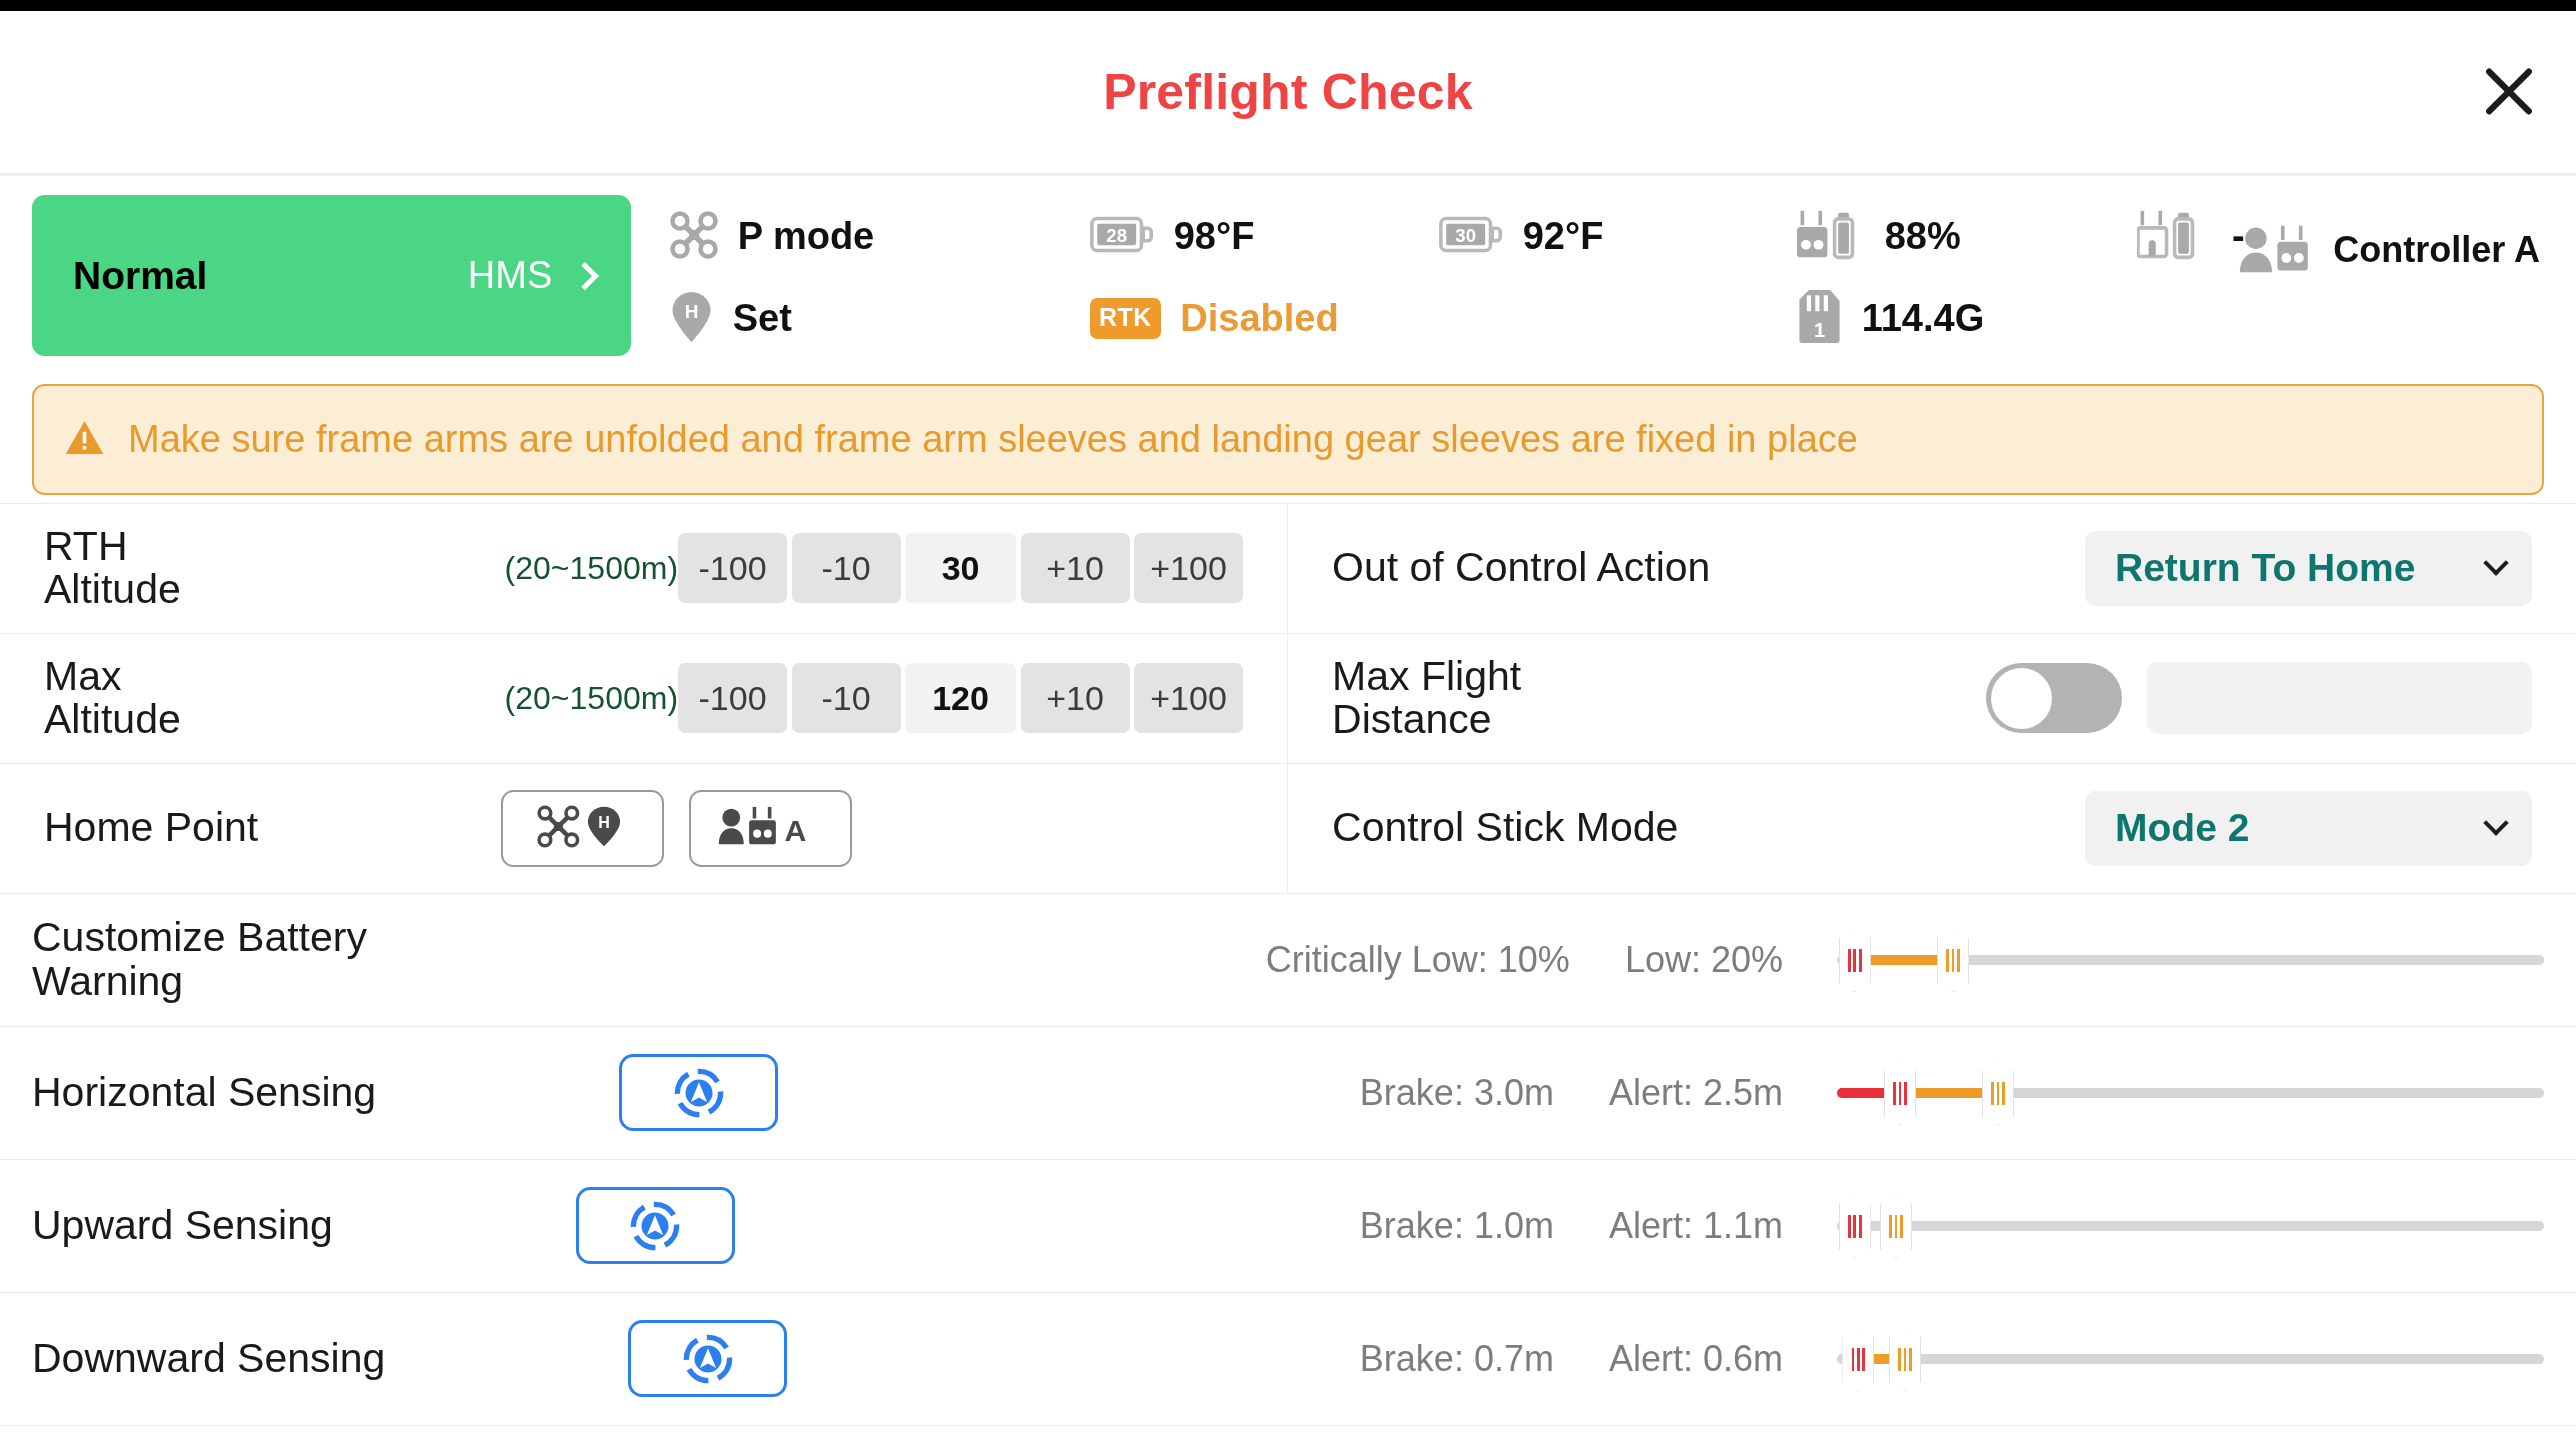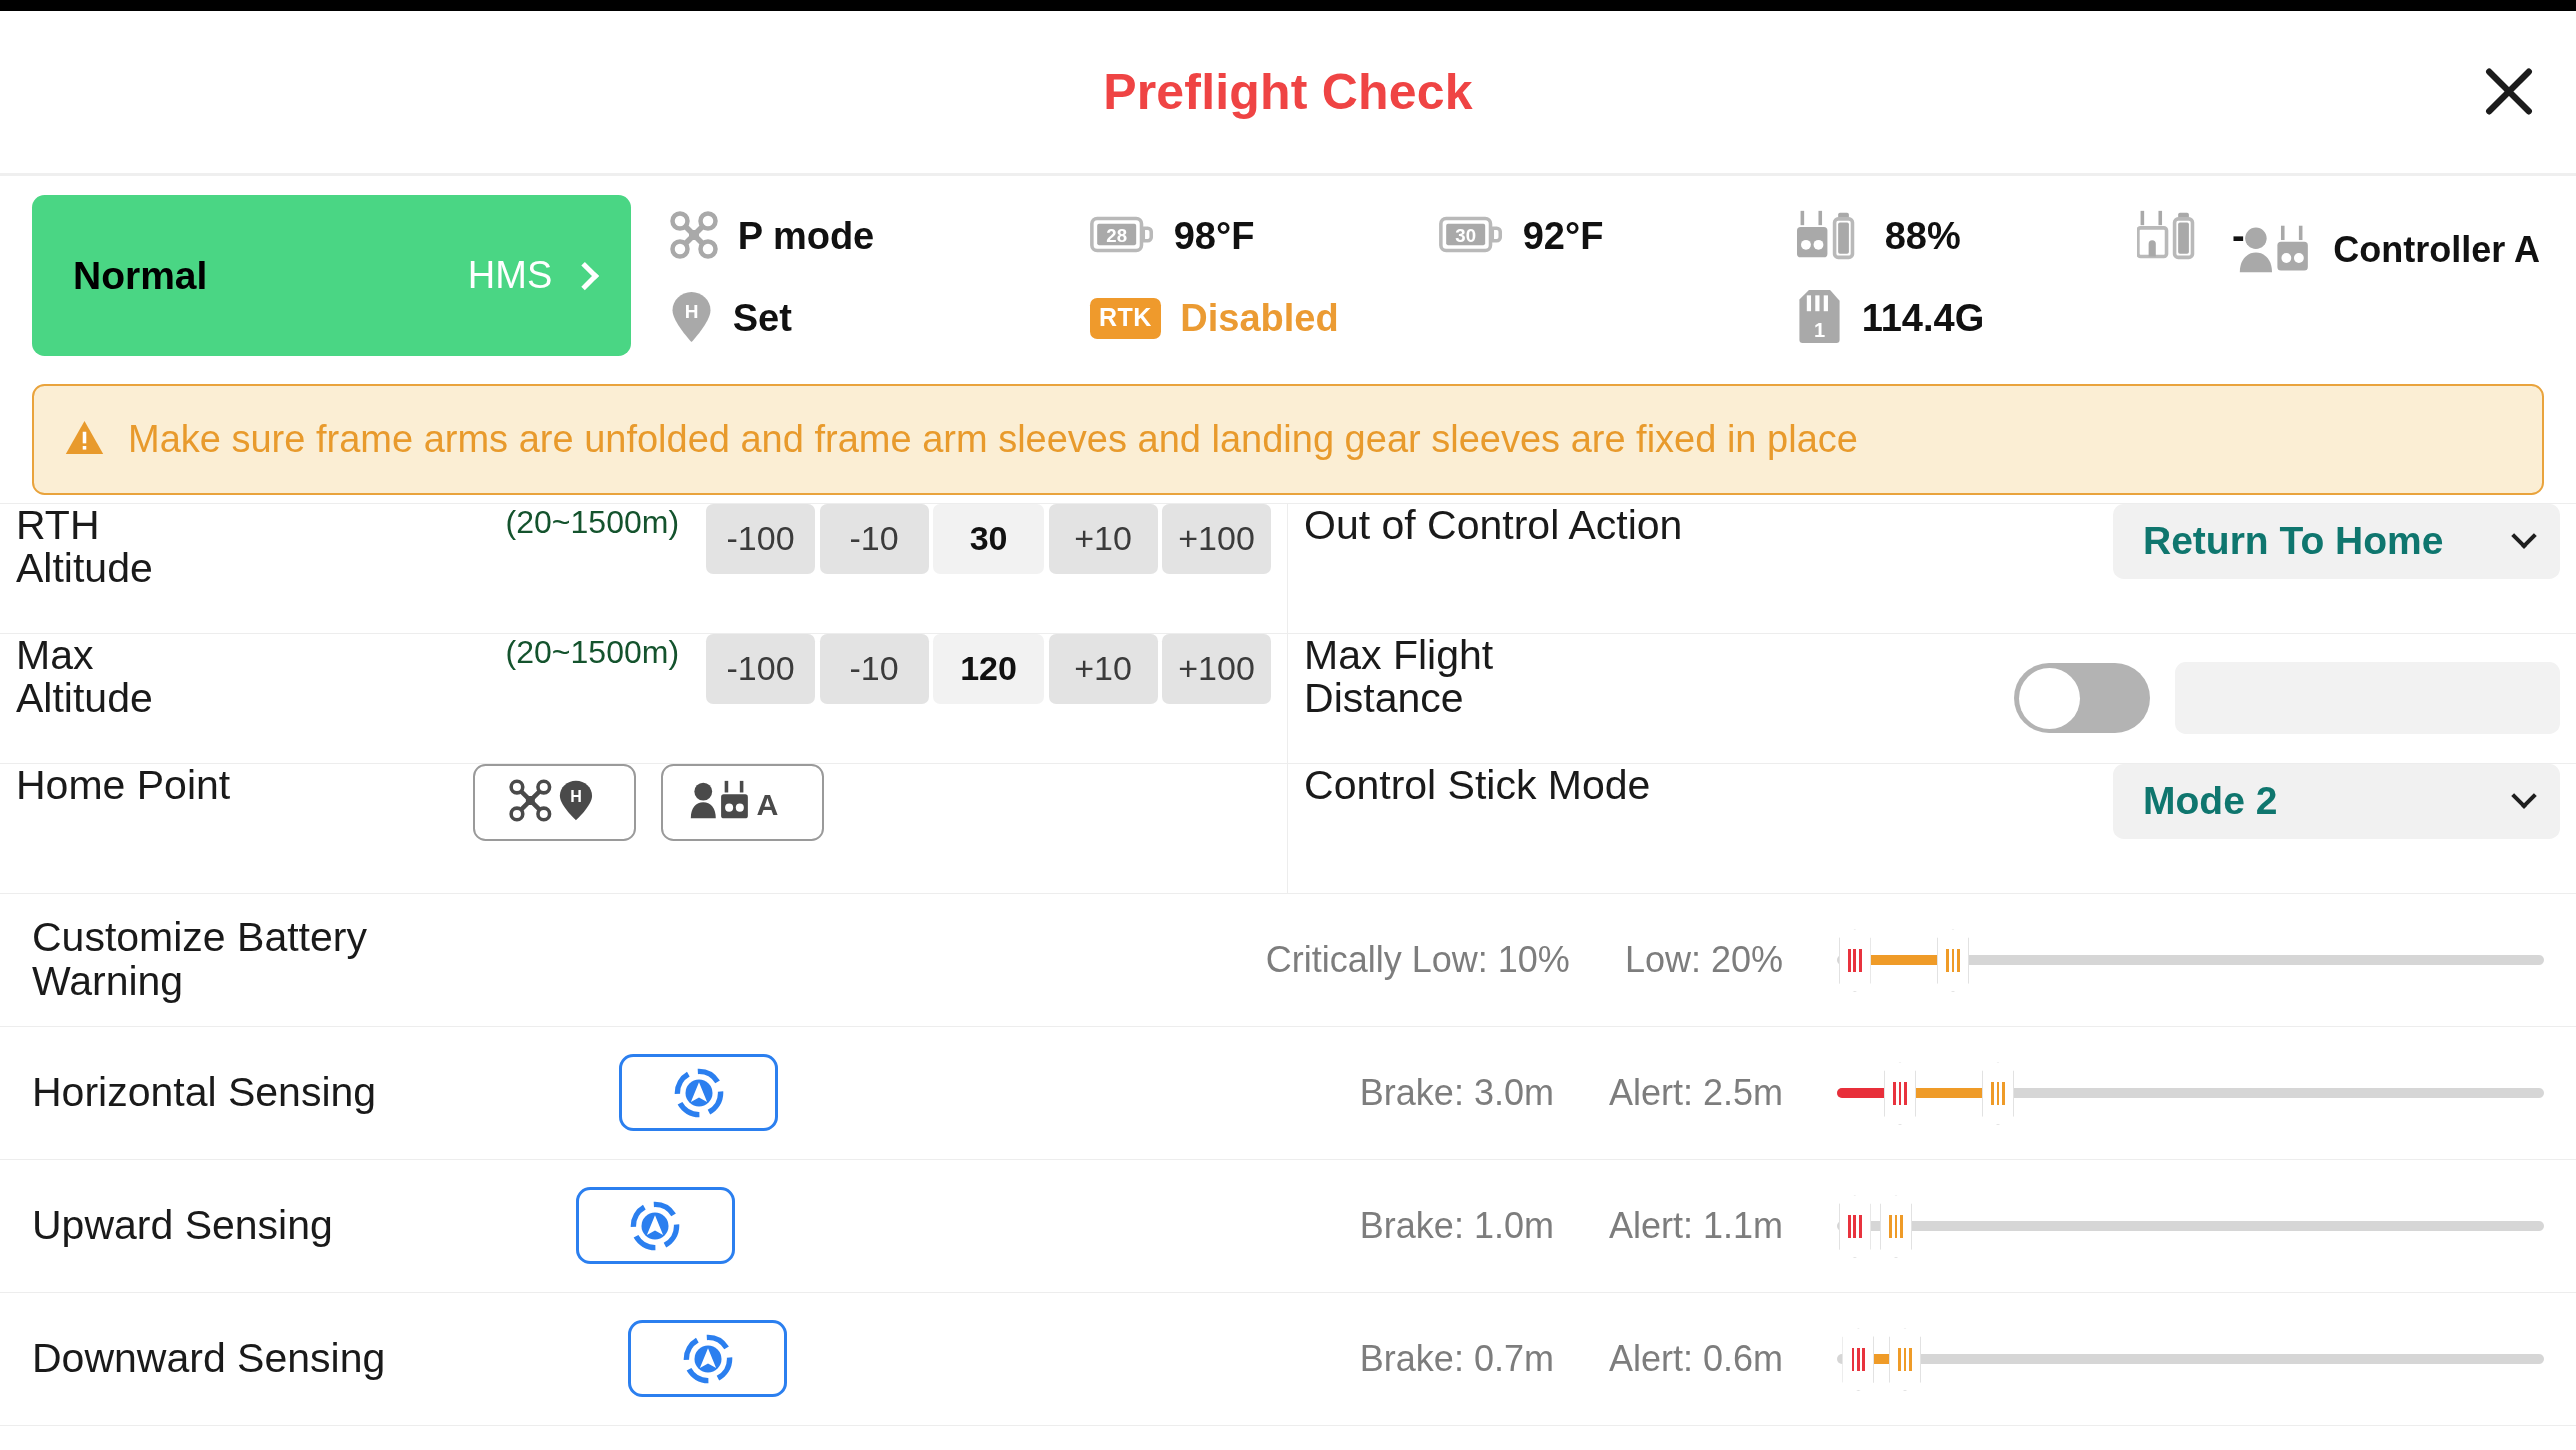--- a/index.html
+++ b/index.html
@@ -84,7 +84,7 @@
   .srow { display: flex; border-bottom: 1.8px solid #ededed; }
   .srow.top { border-top: 1.8px solid #ededed; }
   .half {
-    width: 1412px; display: flex; padding: 0 16px;
+    width: 1412px; display: flex; align-items: center; padding: 0 44px;
     min-height: 129px;
   }
   .half.left { border-right: 1.8px solid #ededed; }

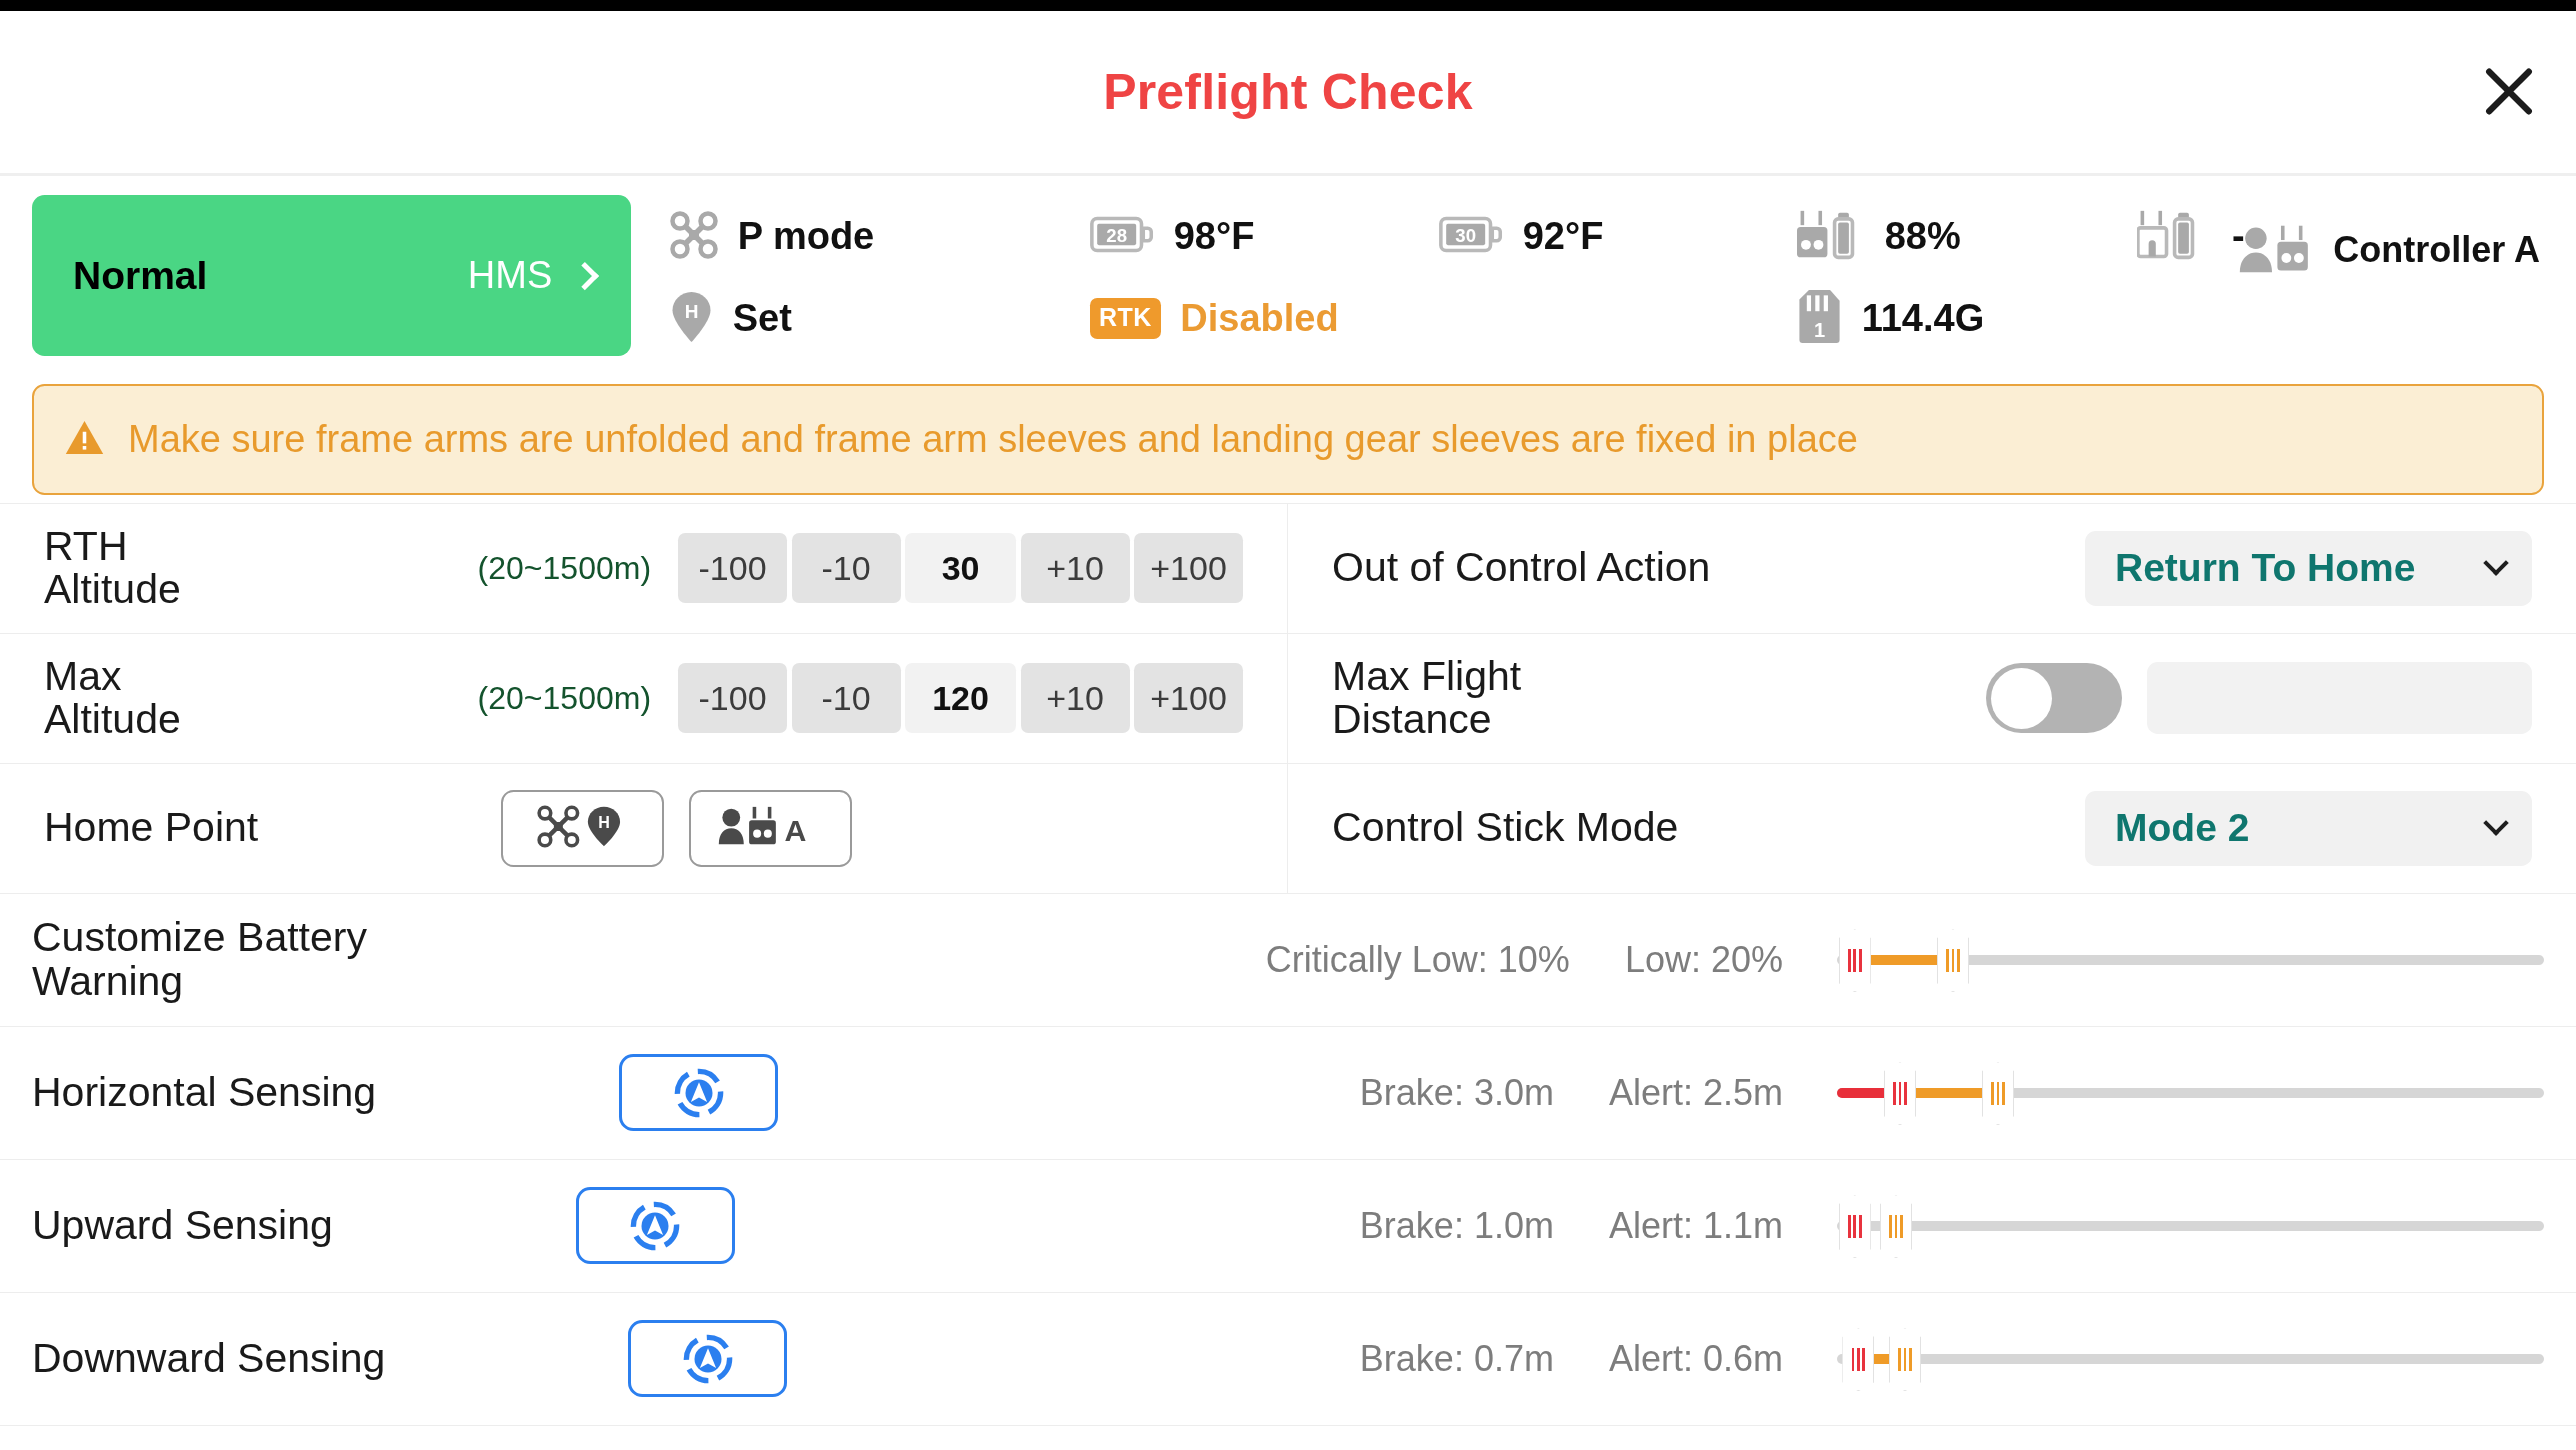--- a/index.html
+++ b/index.html
@@ -93,7 +93,7 @@
   .hint { font-size: 32px; color: #14532d; margin-left: auto; white-space:nowrap;}
 
   
-  .stepper { display: flex; gap: 4.5px; margin-left: 27px; }
+  .stepper { display: flex; gap: 4.5px; }
   .sbtn {
     width: 109px; height: 70px; background: #e3e3e3; border-radius: 7.2px;
     display: flex; align-items: center; justify-content: center;

